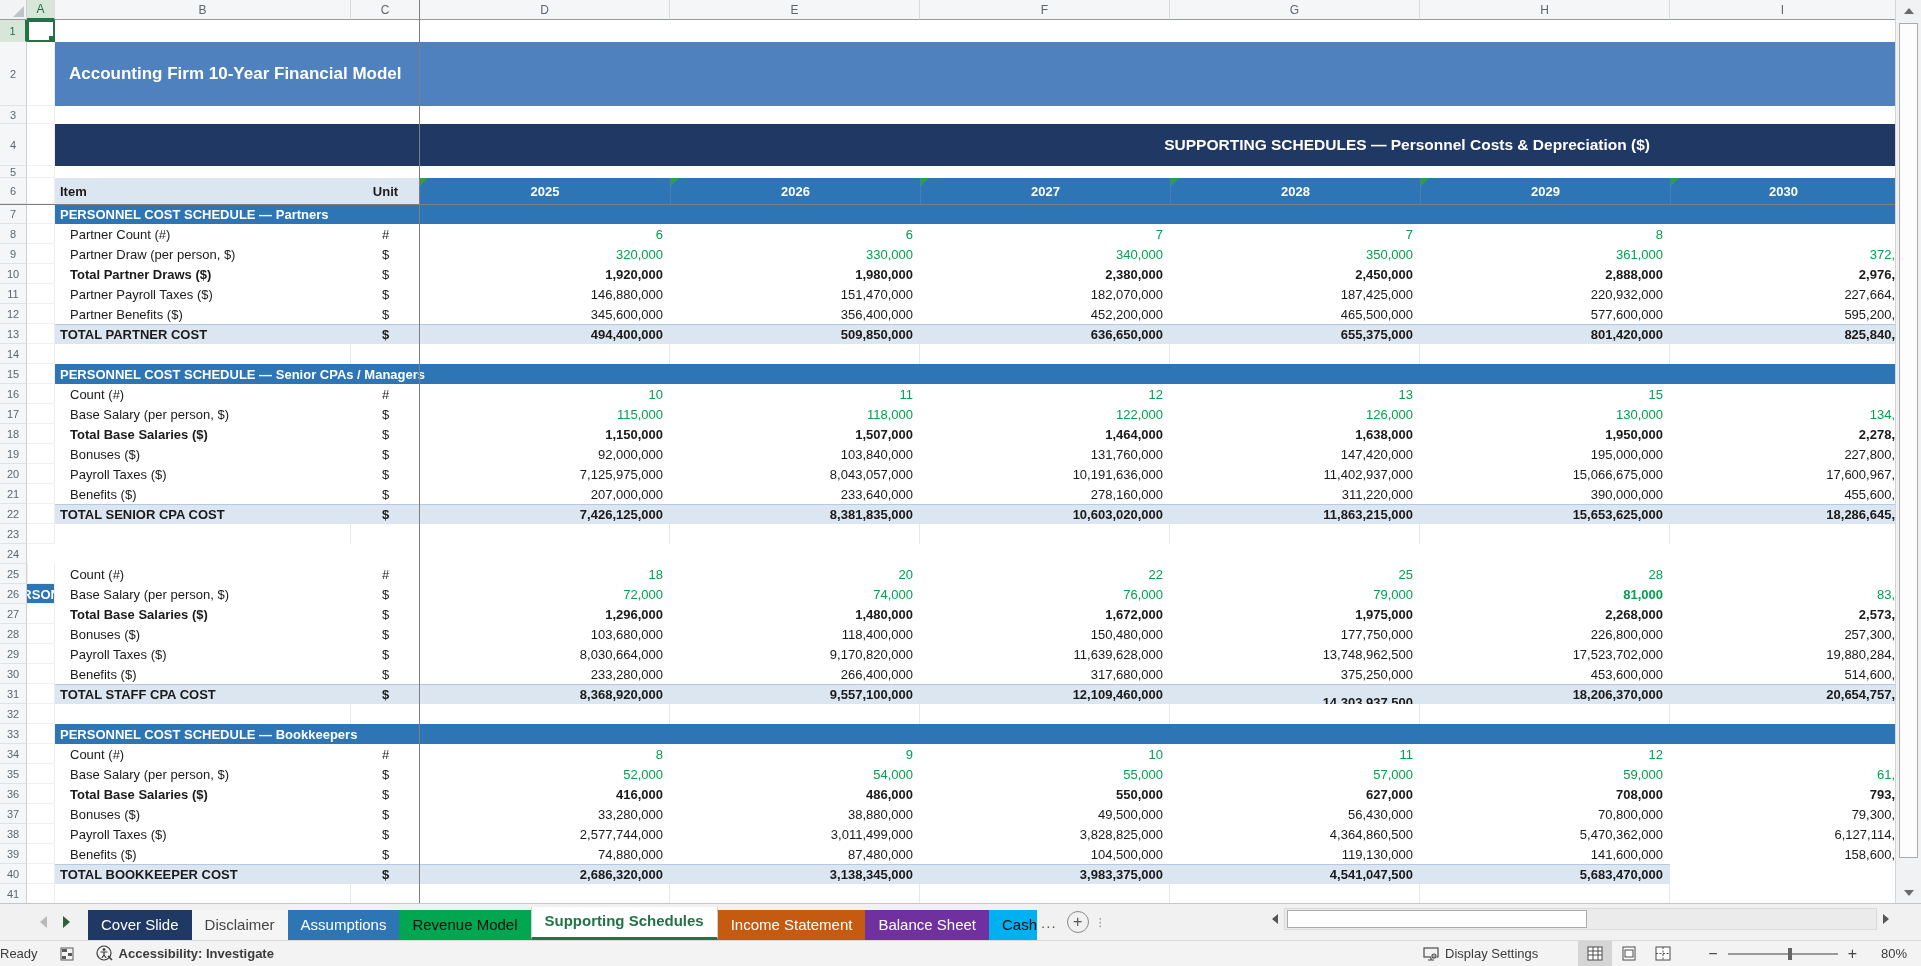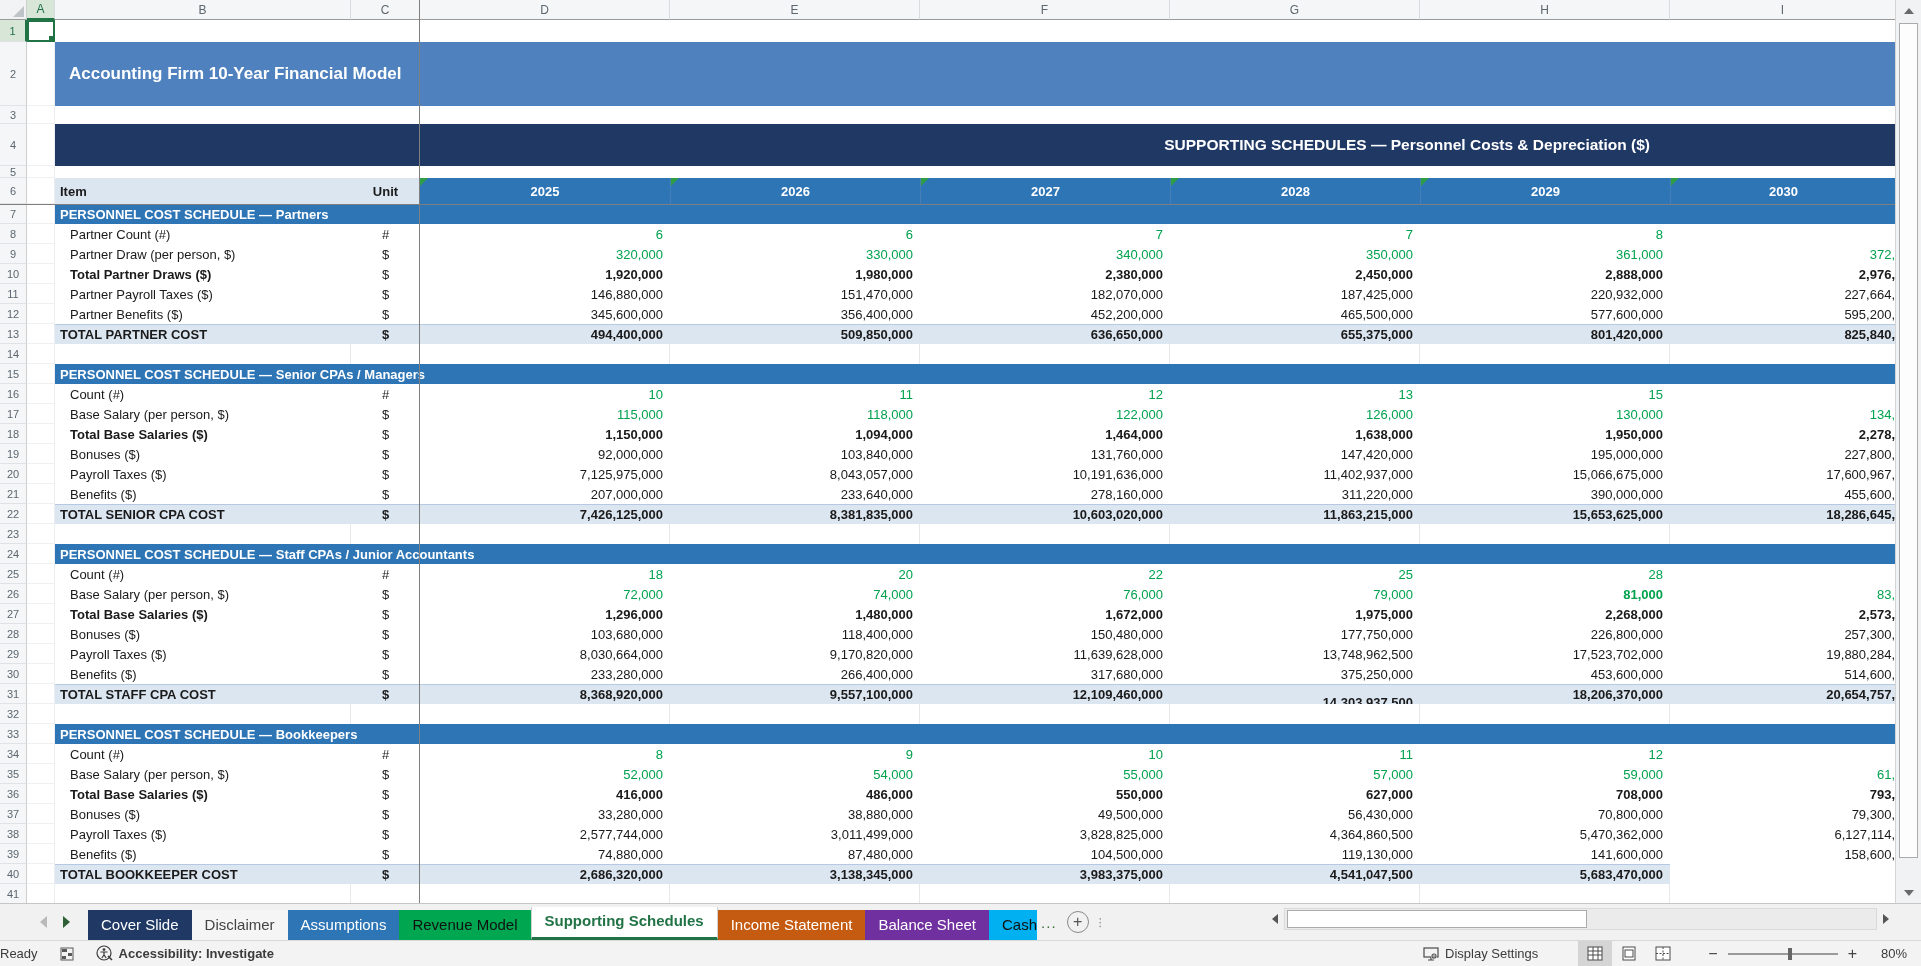--- a/index.html
+++ b/index.html
@@ -262,7 +262,7 @@
           <div class="cell lbl bold" style="width: 296px; height: 20px;">Total Base Salaries ($)</div>
           <div class="cell unitc" style="width: 69px; height: 20px;">$</div>
           <div class="cell num bold" style="width: 250px; height: 20px;">1,150,000</div>
-          <div class="cell num bold" style="width: 250px; height: 20px;">1,094,000</div>
+          <div class="cell num bold" style="width: 250px; height: 20px;">1,507,000</div>
           <div class="cell num bold" style="width: 250px; height: 20px;">1,464,000</div>
           <div class="cell num bold" style="width: 250px; height: 20px;">1,638,000</div>
           <div class="cell num bold" style="width: 250px; height: 20px;">1,950,000</div>

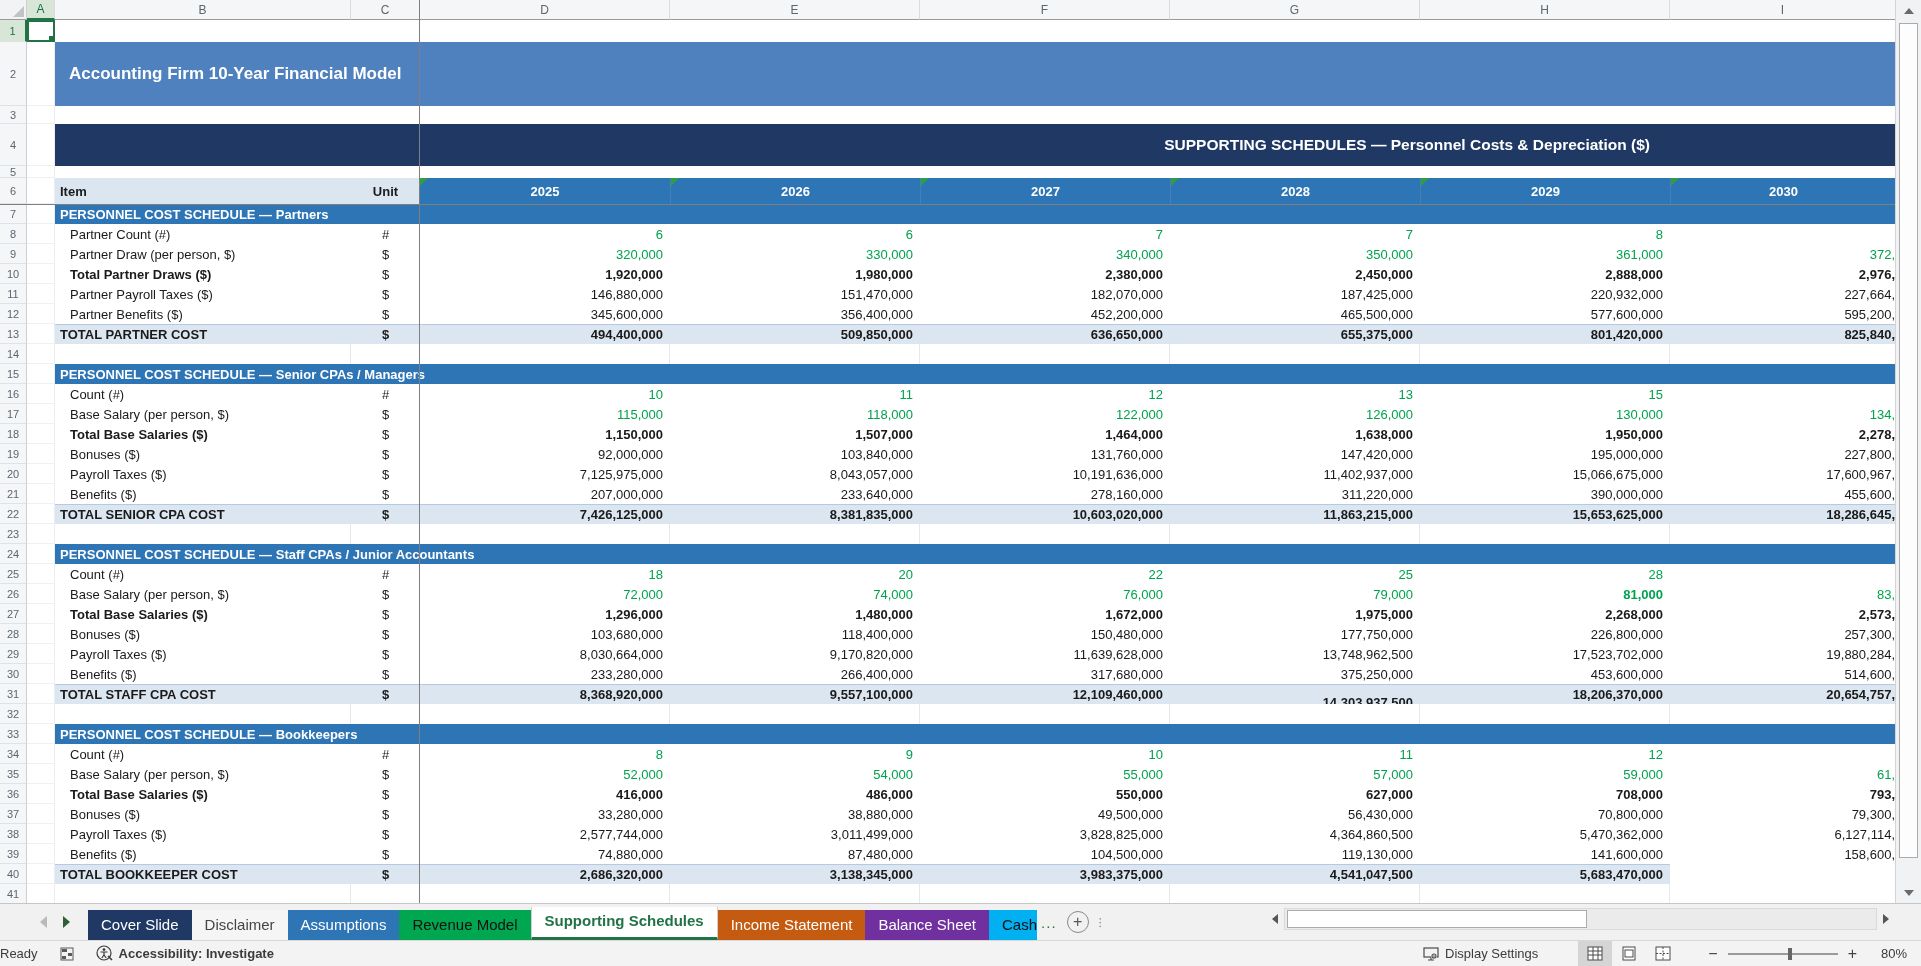--- a/index.html
+++ b/index.html
@@ -328,7 +328,7 @@
           <div class="cell spacer-cell" style="width: 250px; height: 20px;"></div>
           <div class="cell spacer-cell" style="width: 226px; height: 20px;"></div>
         </div>
-        <div class="row" style="height: 20px;">
+        <div class="row" style="height: 20px; flex-direction: column;">
           <div class="rowh" style="height: 20px;">24</div>
           <div class="cell cA" style="width: 28px; height: 20px;"></div>
           <div class="cell secth" style="width: 1841px; height: 20px;">PERSONNEL COST SCHEDULE — Staff CPAs / Junior Accountants</div>

